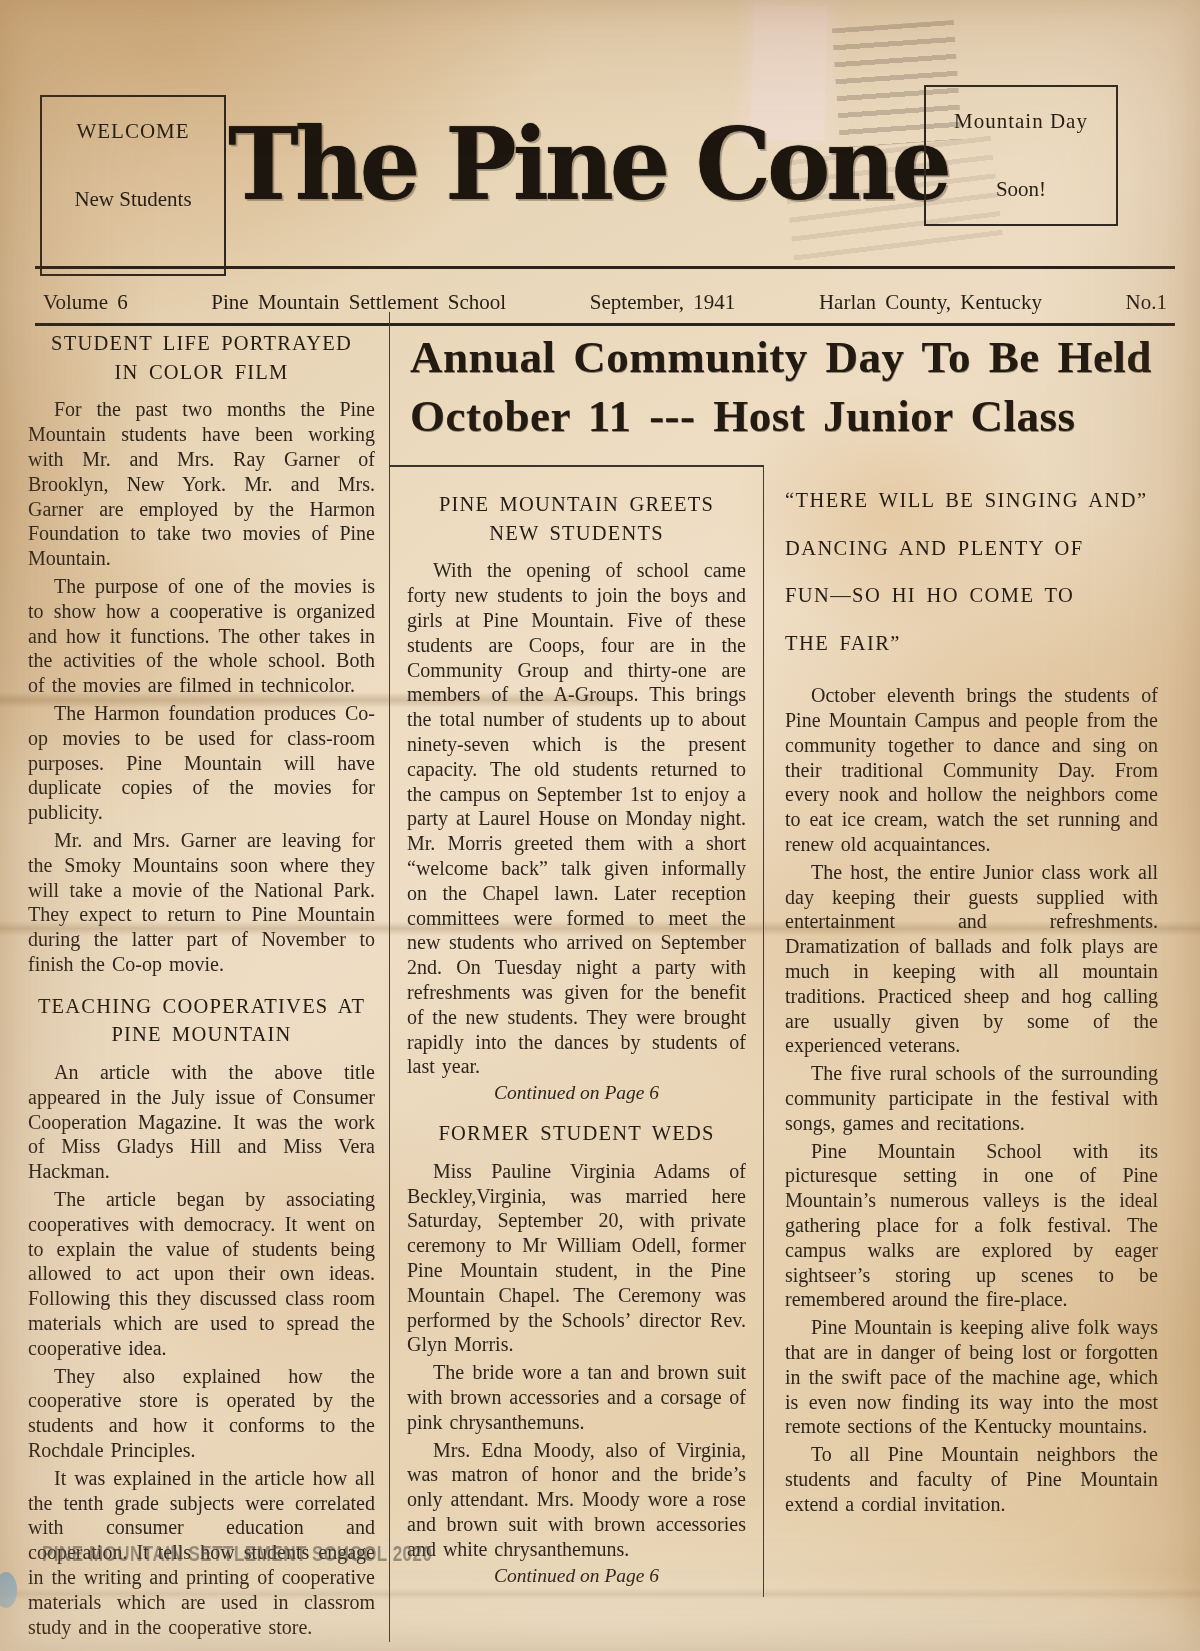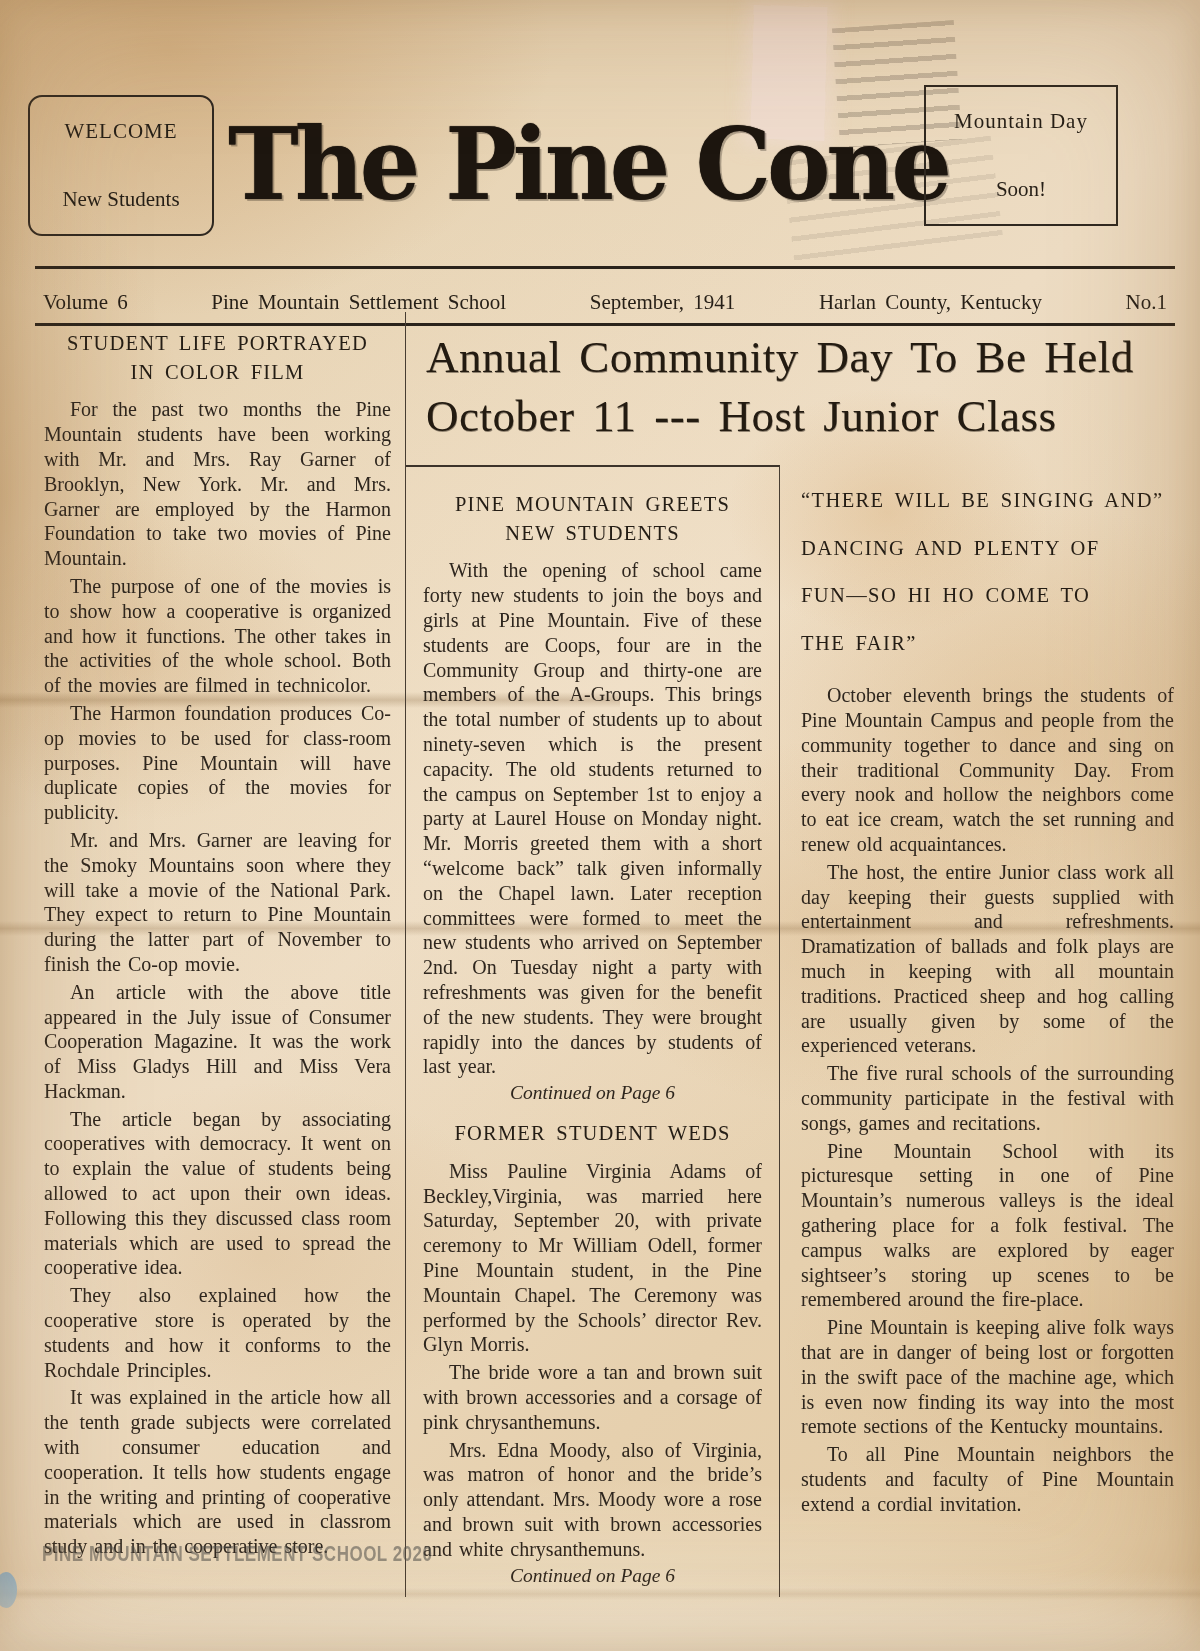--- a/index.html
+++ b/index.html
@@ -56,7 +56,7 @@
 
   
   .mast-box { position:absolute; border:2px solid #2f2820; text-align:center; }
-  .mast-box-left  { left:28px;  top:95px; width:186px; height:141px;border-radius:14px; }
+  .mast-box-left  { left:40px;  top:95px; width:186px; height:181px; }
   .mast-box-right { left:924px; top:85px; width:194px; height:141px; }
   .mast-box .bl1 { margin-top:22px; font-size:21px; letter-spacing:1px; color:#261f17; }
   .mast-box .bl2 { margin-top:43px; font-size:21px; color:#261f17; }

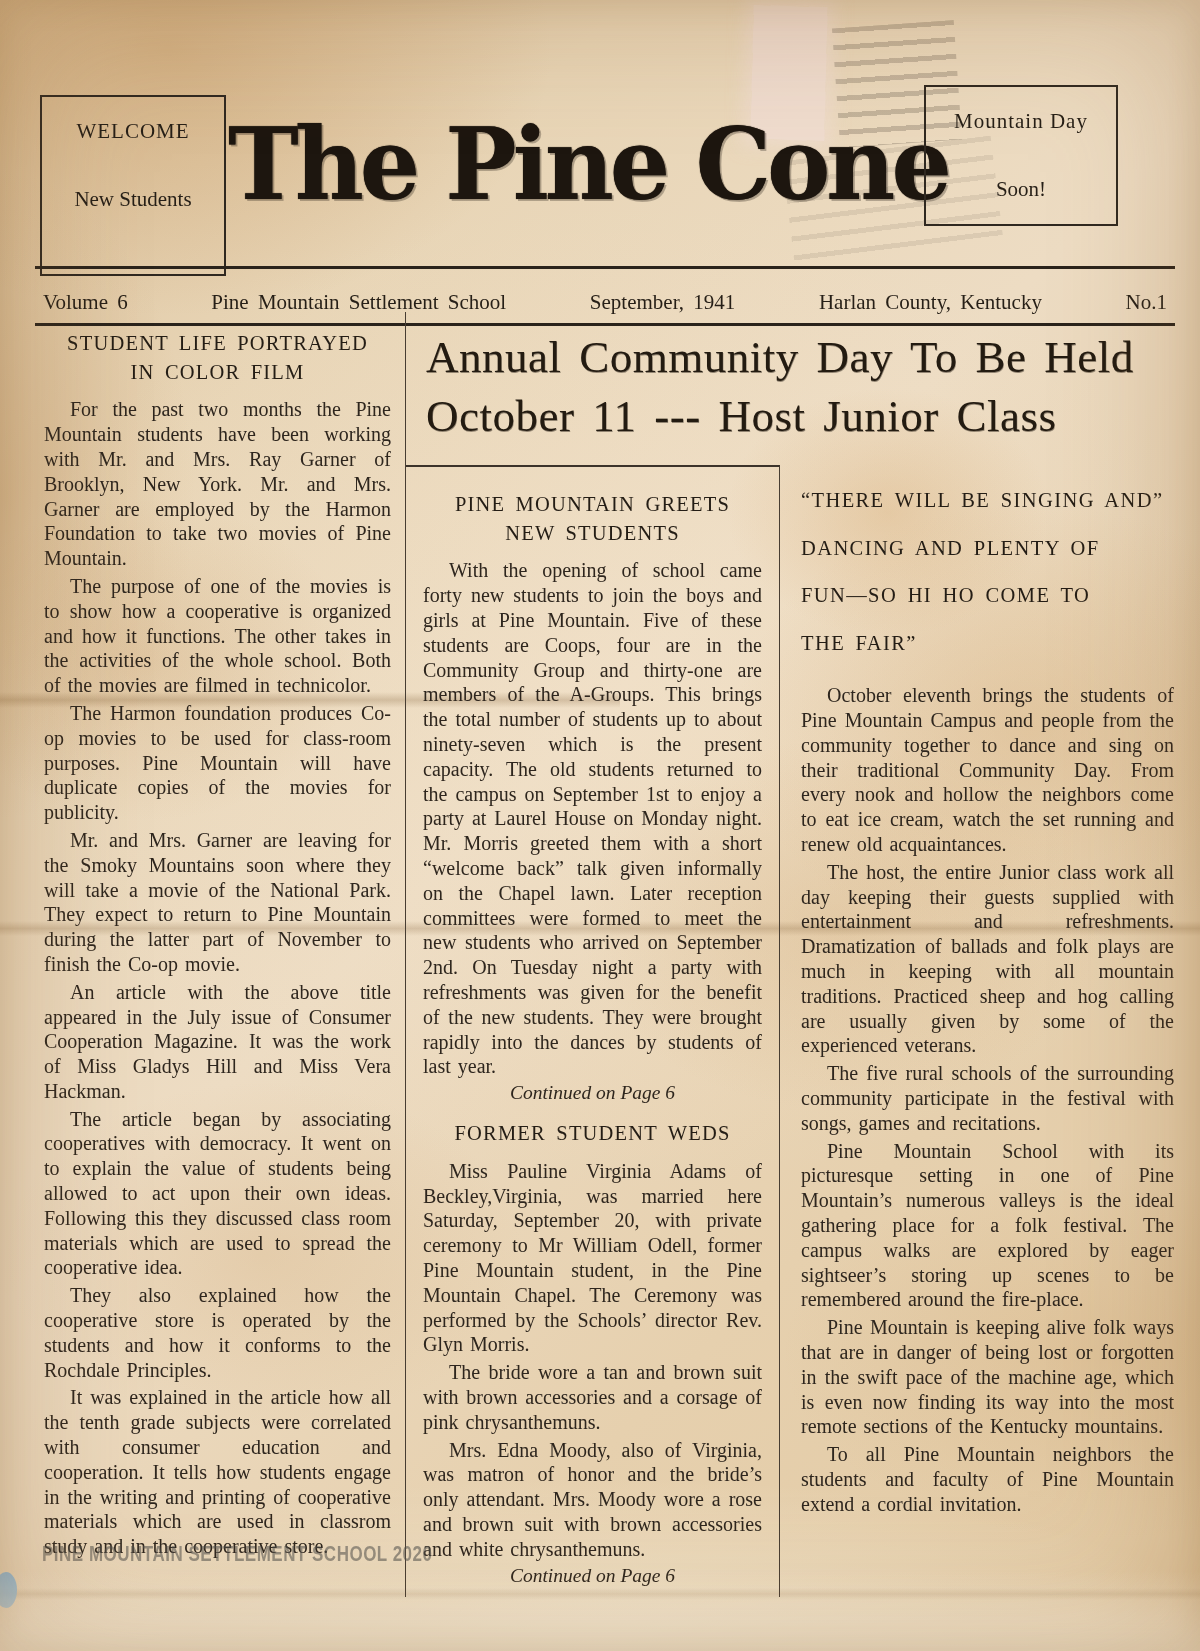--- a/index.html
+++ b/index.html
@@ -73,7 +73,7 @@
     font-size:21px; color:#261f17; word-spacing:4px; }
 
   
-  .content { position:absolute; left:40px; top:312px; width:1140px; display:flex; }
+  .content { position:absolute; left:24px; top:312px; width:1140px; display:flex; }
   .col-left { width:366px; padding:2px 14px 0 4px; border-right:1.5px solid #473d32; }
   .main { flex:1; }
   .headline { padding:16px 0 20px 20px; font-size:45px; font-weight:normal;

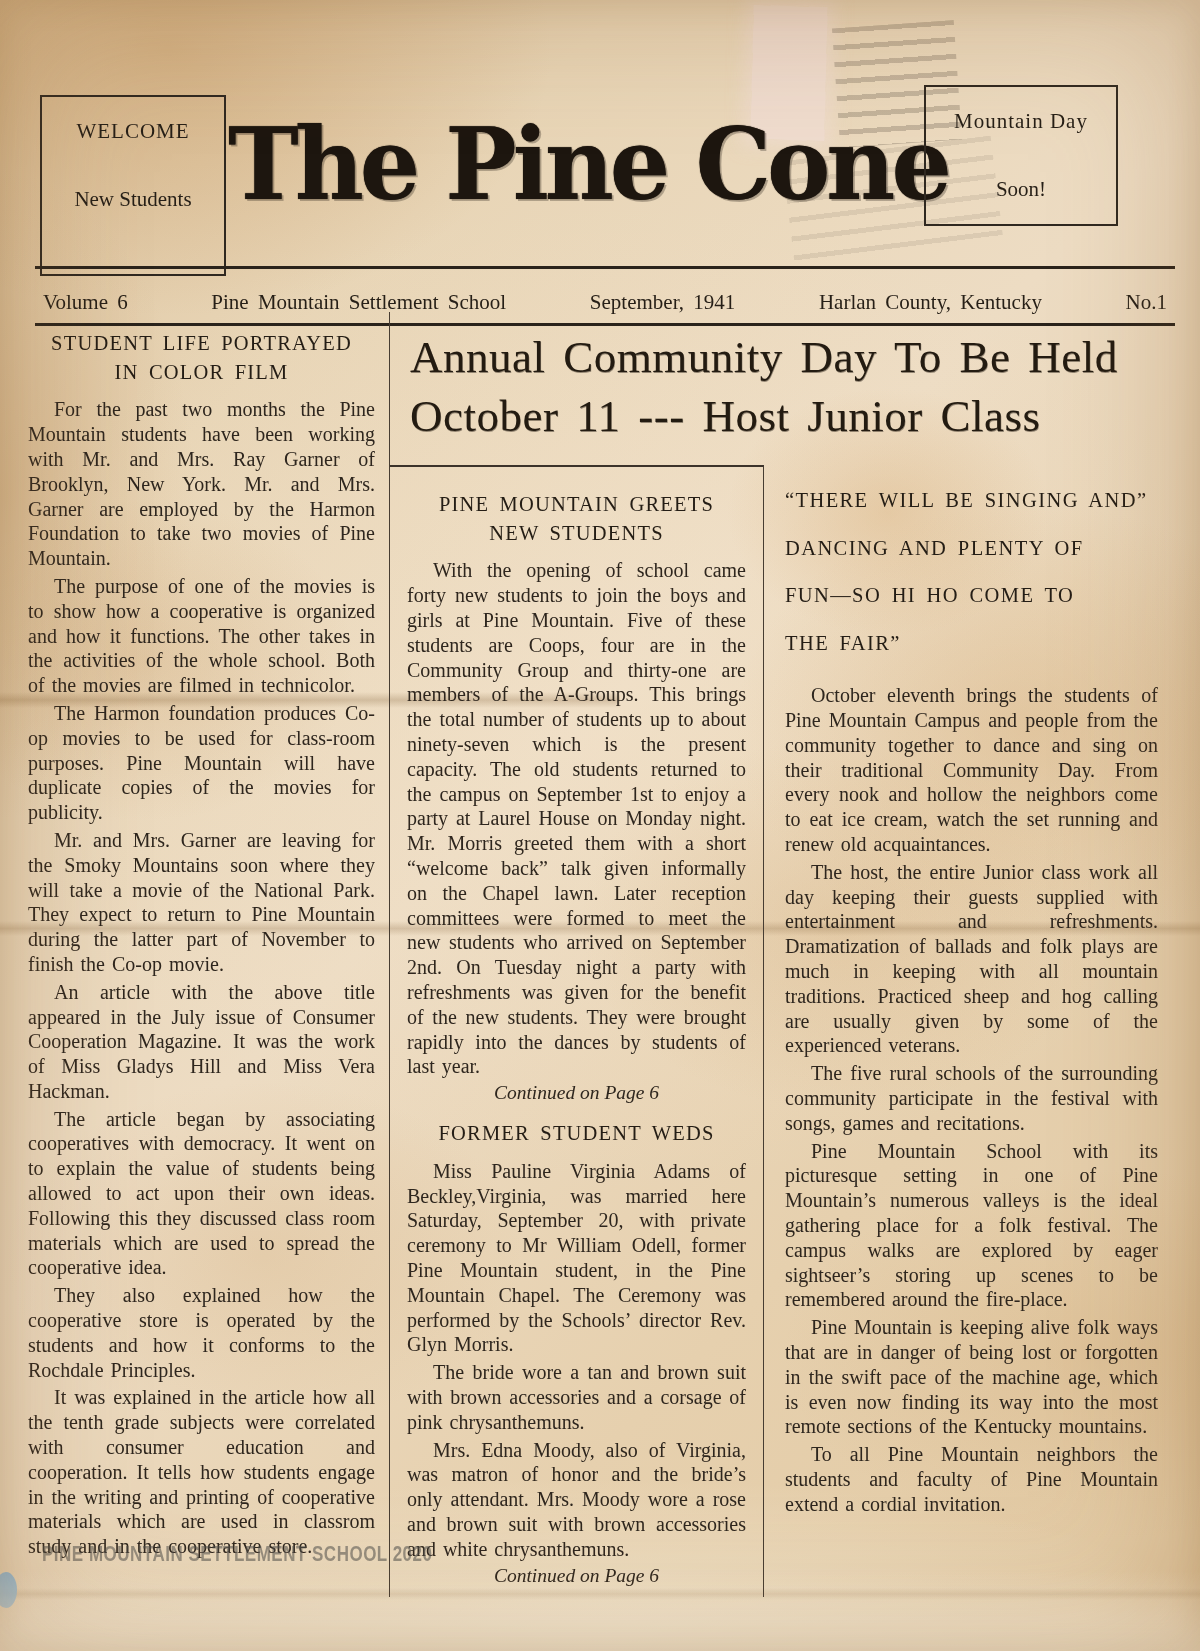--- a/index.html
+++ b/index.html
@@ -76,7 +76,7 @@
   .content { position:absolute; left:24px; top:312px; width:1140px; display:flex; }
   .col-left { width:366px; padding:2px 14px 0 4px; border-right:1.5px solid #473d32; }
   .main { flex:1; }
-  .headline { padding:16px 0 20px 20px; font-size:45px; font-weight:normal;
+  .headline { padding:16px 0 20px 20px; font-size:45px; font-weight:bold;
     line-height:1.3; color:#231b11; letter-spacing:0.5px; word-spacing:6px;
     text-shadow:0.5px 0.5px 0 rgba(35,27,17,0.45); }
   .main-cols { display:flex; }

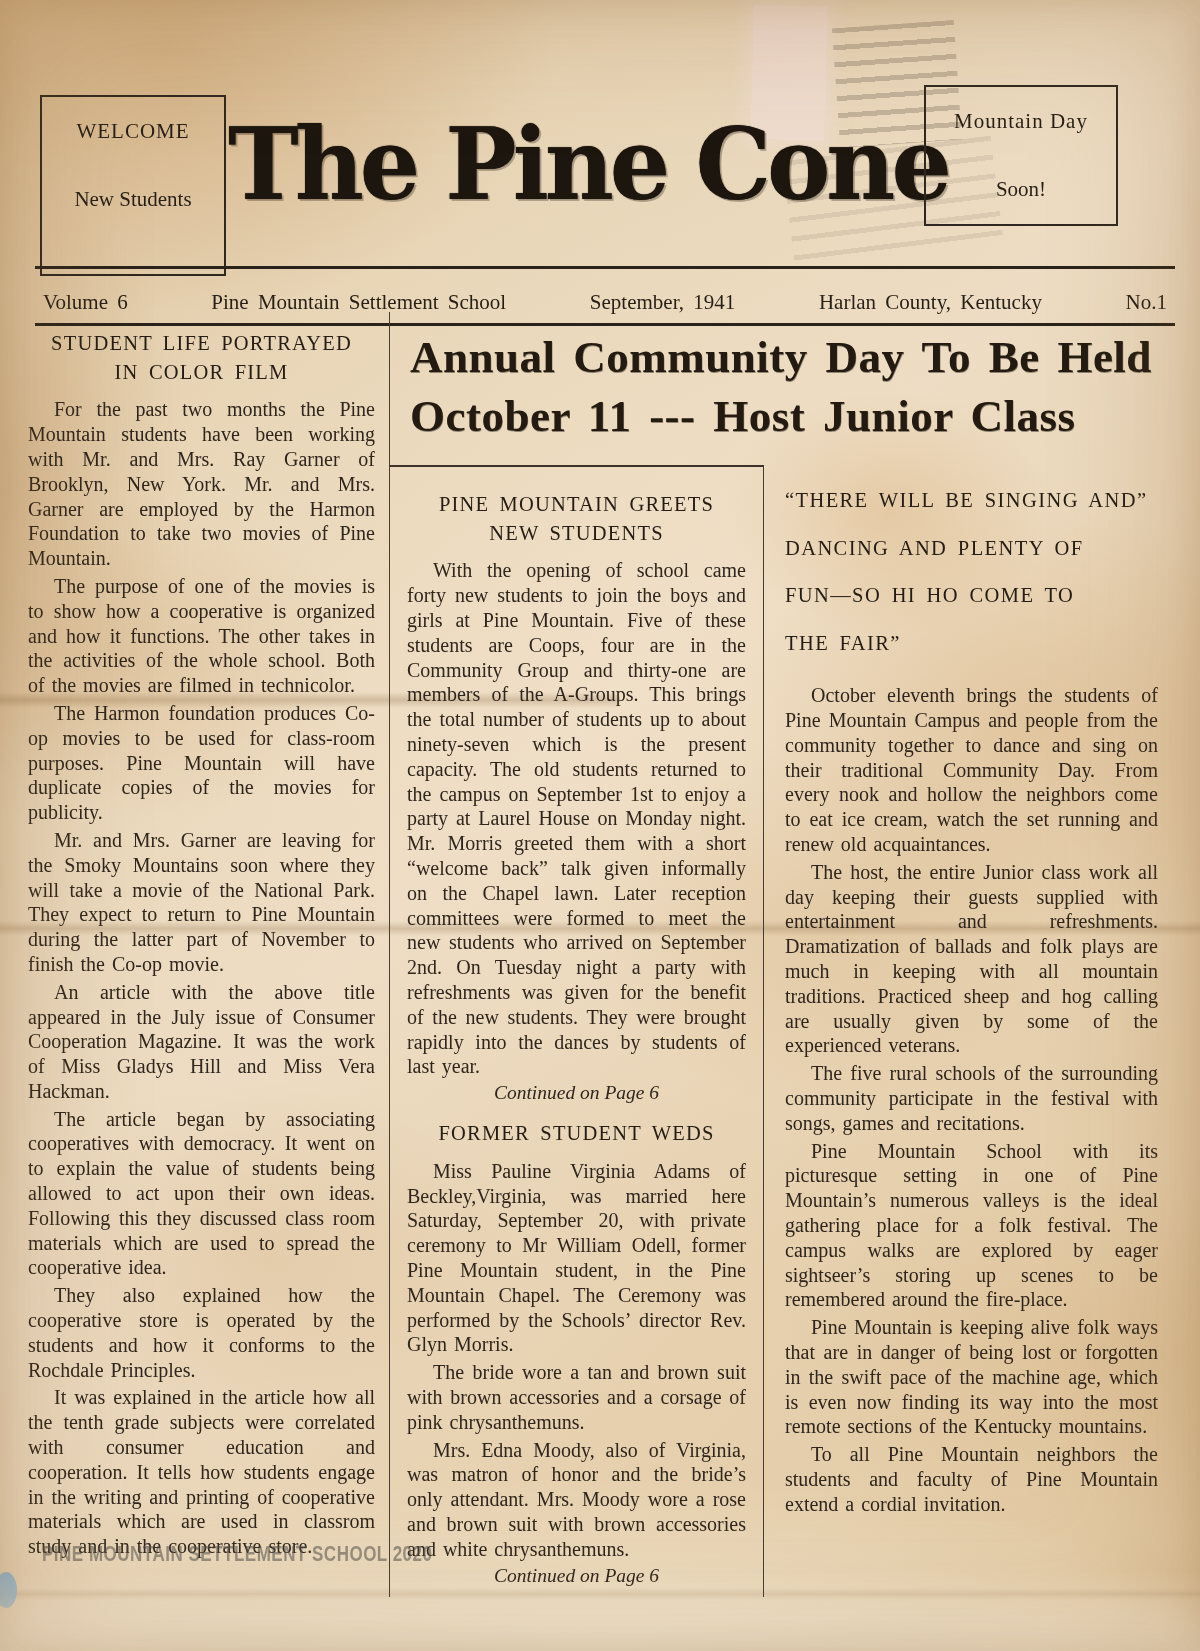--- a/index.html
+++ b/index.html
@@ -143,6 +143,10 @@
       <p>The Harmon foundation produces Co-op movies to be used for class-room purposes.  Pine Mountain will have duplicate copies of the movies for publicity.</p>
       <p>Mr. and Mrs. Garner are leaving for the Smoky Mountains soon where they will take a movie of the National Park.  They expect to return to Pine Mountain during the latter part of November to finish the Co-op movie.</p>
 
+      <div class="art-title">
+        <div>TEACHING COOPERATIVES AT</div>
+        <div>PINE MOUNTAIN</div>
+      </div>
       <p>An article with the above title appeared in the July issue of Consumer Cooperation Magazine. It was the work of Miss Gladys Hill and Miss Vera Hackman.</p>
       <p>The article began by associating cooperatives with democracy. It went on to explain the value of students being allowed to act upon their own ideas. Following this they discussed class room materials which are used to spread the cooperative idea.</p>
       <p>They also explained how the cooperative store is operated by the students and how it conforms to the Rochdale Principles.</p>

